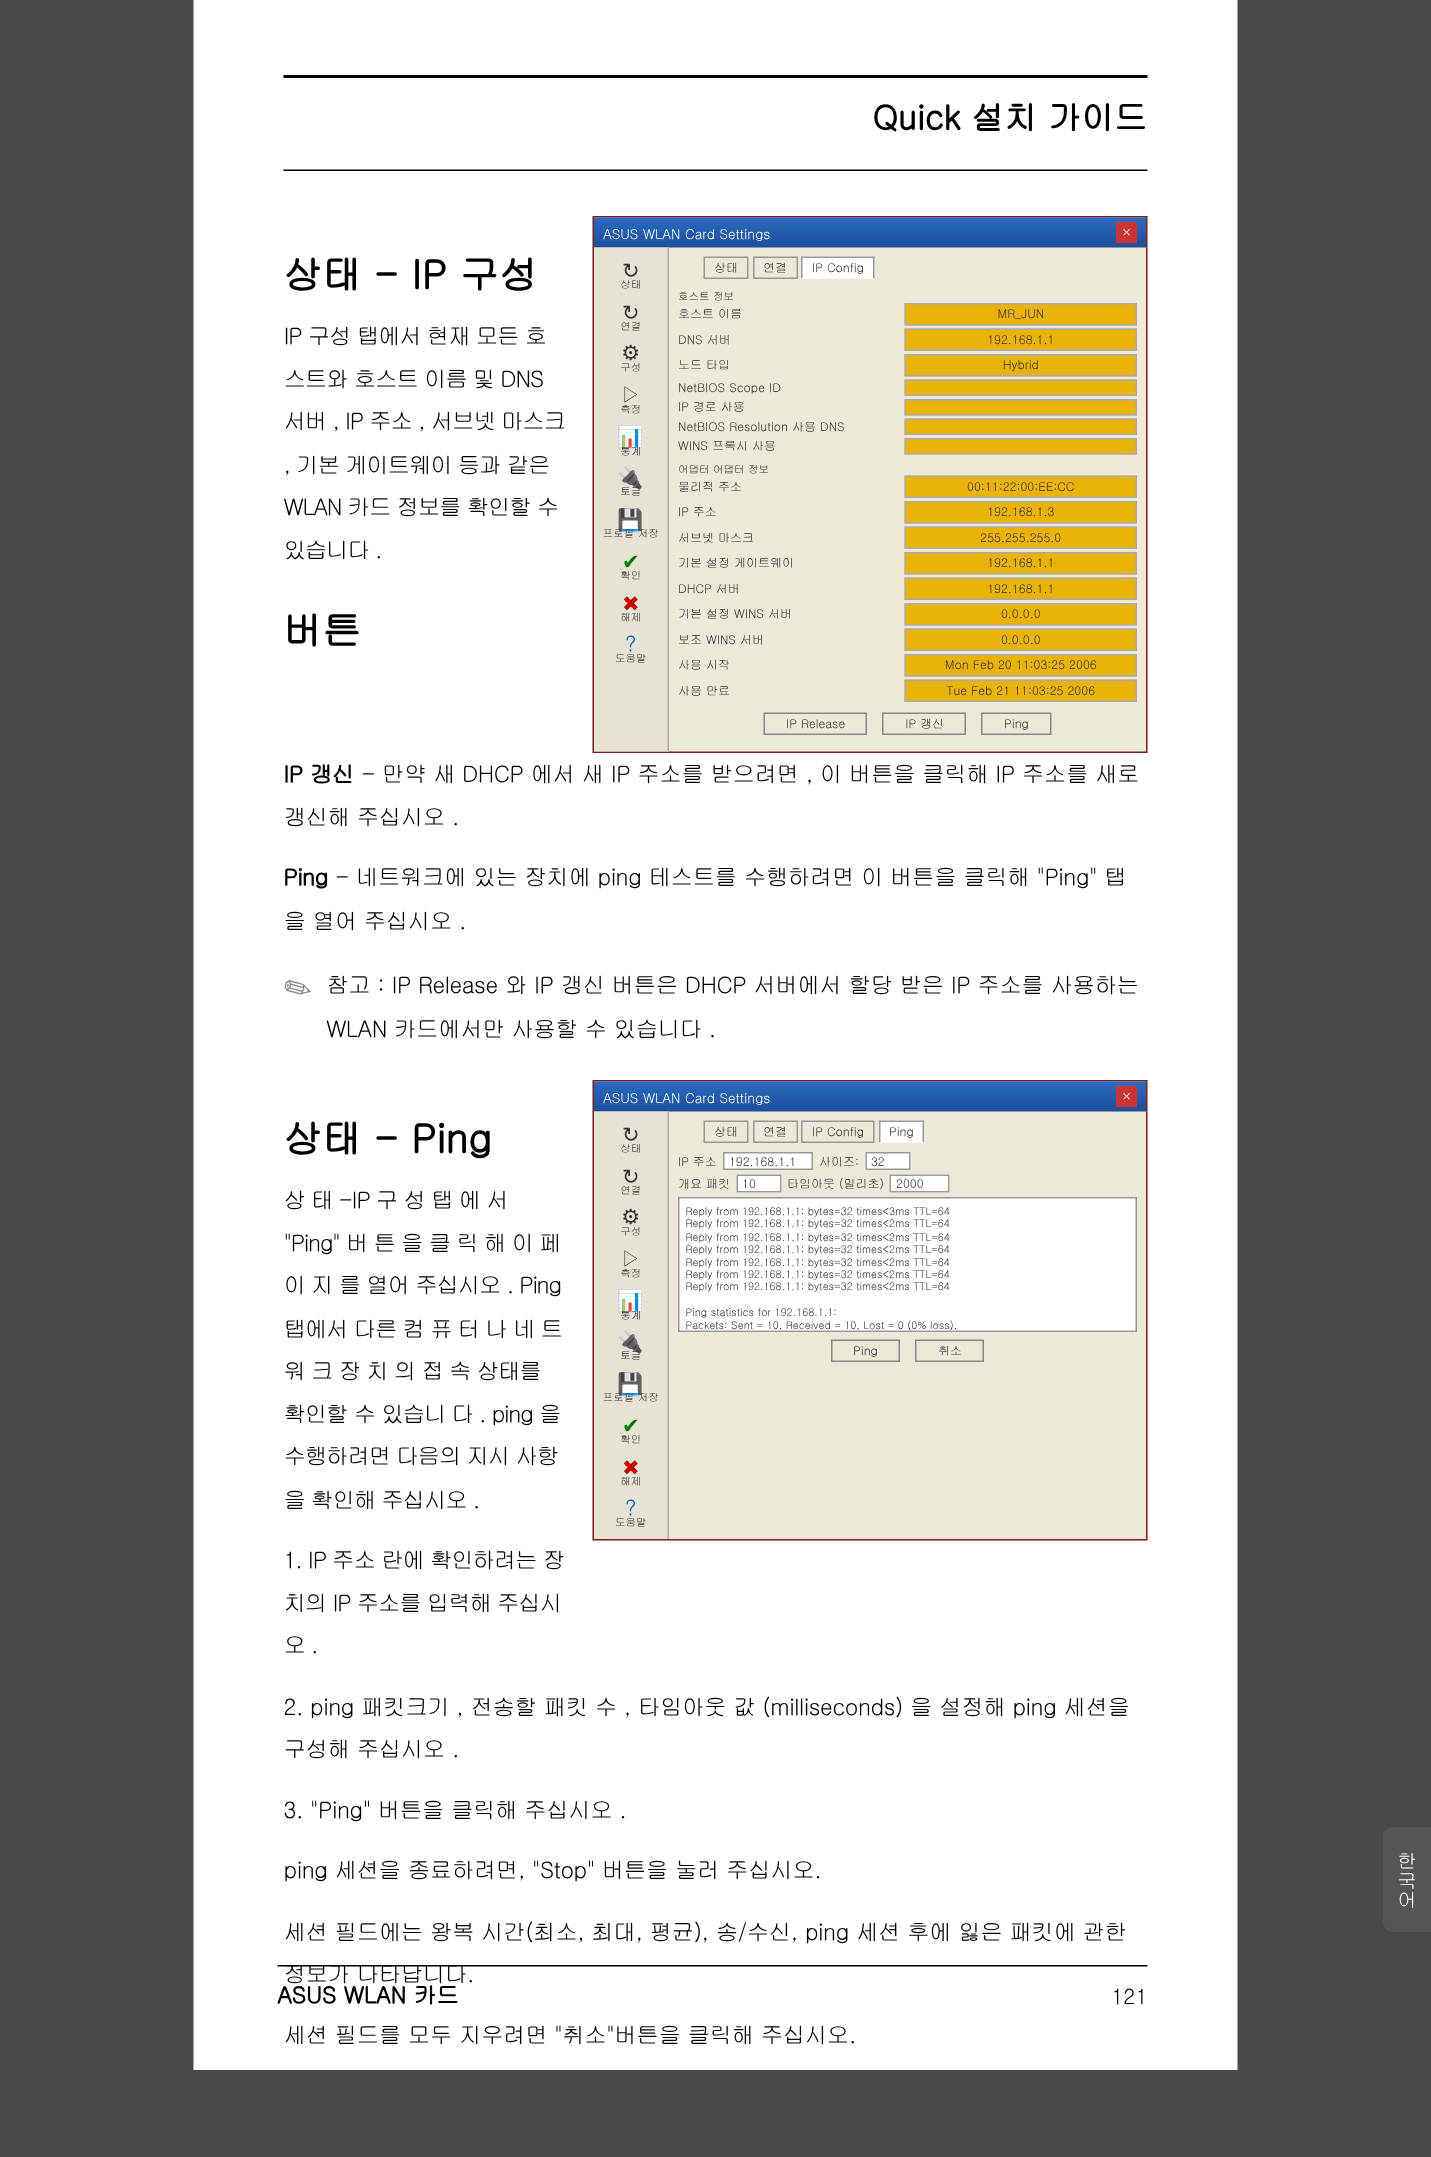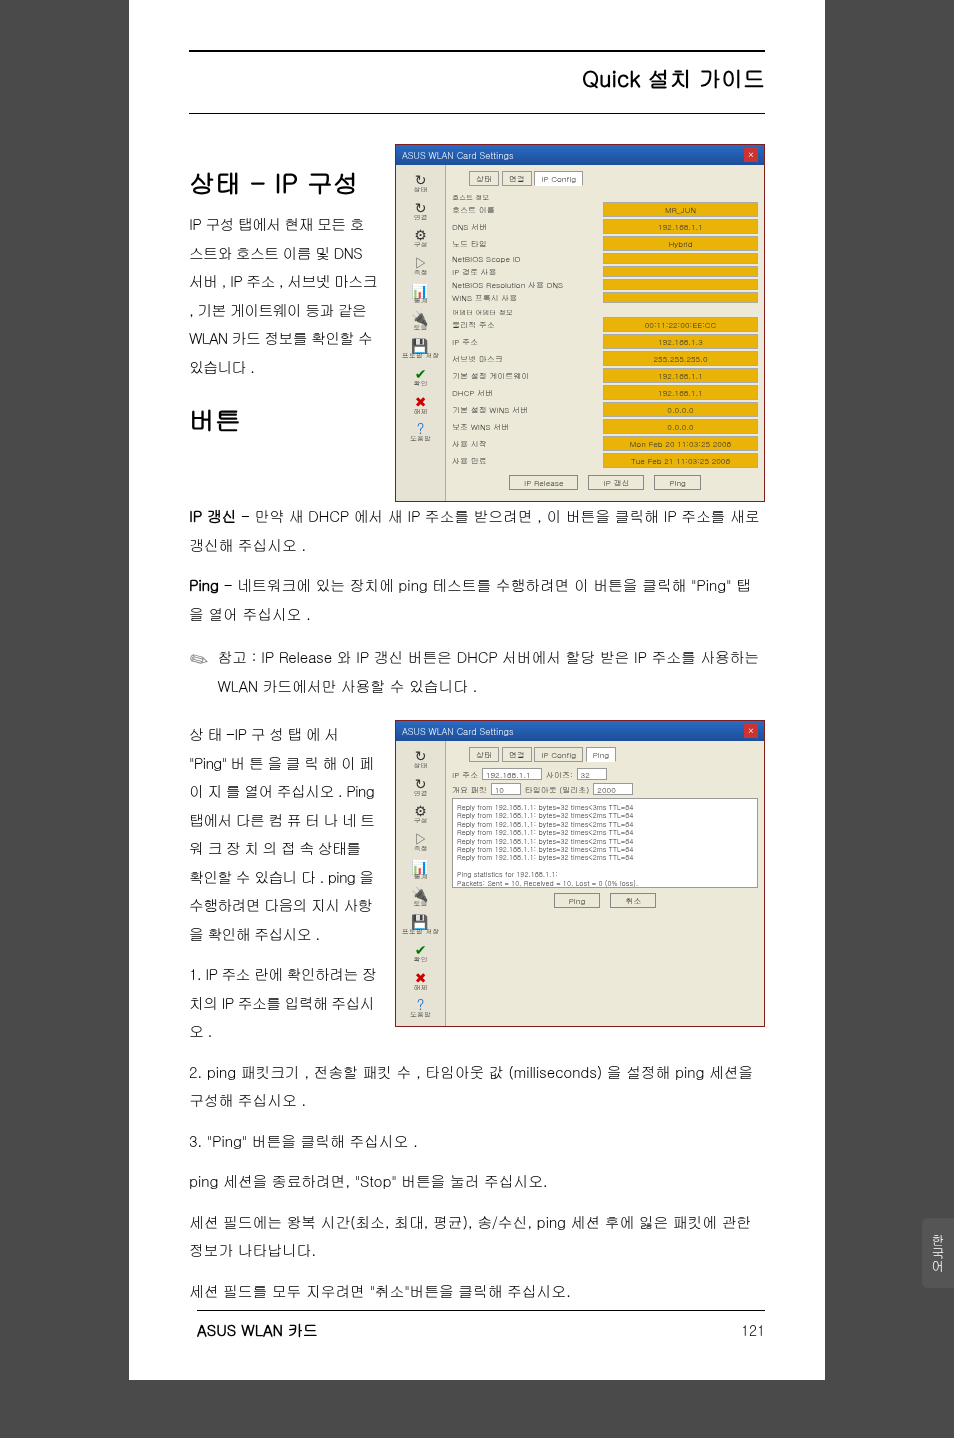--- a/index.html
+++ b/index.html
@@ -302,6 +302,7 @@
 
   <div class="twocol">
     <div class="leftcol">
+      <div class="section-head">상태 - Ping</div>
       <p class="body-text tight">상 태 -IP 구 성 탭 에 서 "Ping" 버 튼 을 클 릭 해 이 페 이 지 를 열어 주십시오 . Ping 탭에서 다른 컴 퓨 터 나 네 트 워 크 장 치 의 접 속 상태를 확인할 수 있습니 다 . ping 을 수행하려면 다음의 지시 사항을 확인해 주십시오 .</p>
       <p class="body-text tight">1. IP 주소 란에 확인하려는 장치의 IP 주소를 입력해 주십시오 .</p>
     </div>

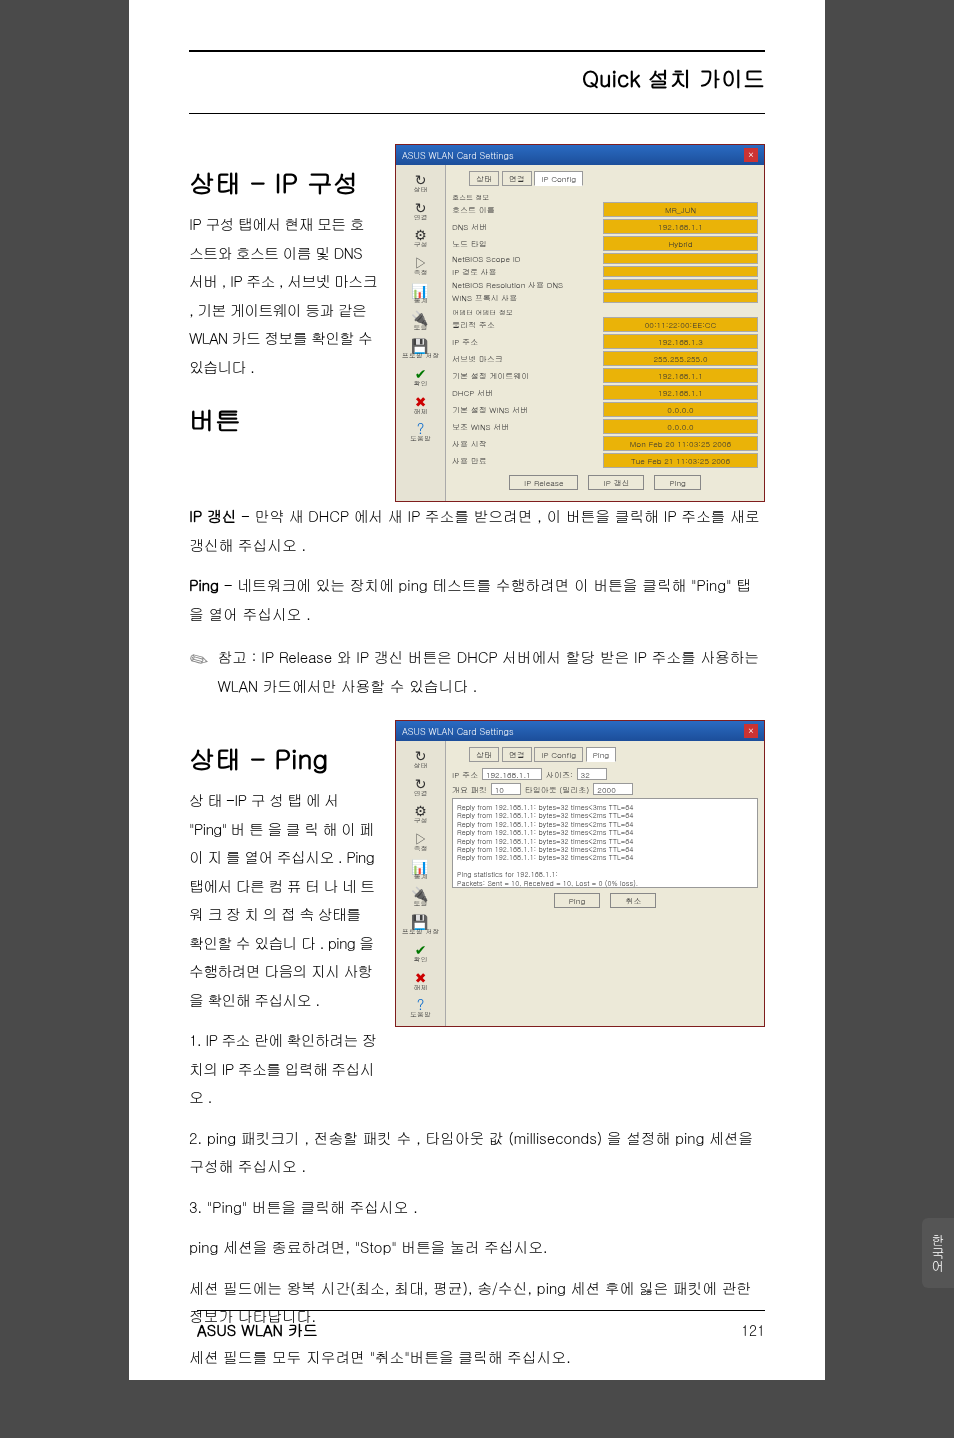--- a/index.html
+++ b/index.html
@@ -119,7 +119,7 @@
   }
   .footerbar {
     position: absolute;
-    bottom: 40px; left: 68px; right: 60px;
+    bottom: 40px; left: 56px; right: 60px;
     border-top: 1px solid #000;
     display: flex;
     justify-content: space-between;

